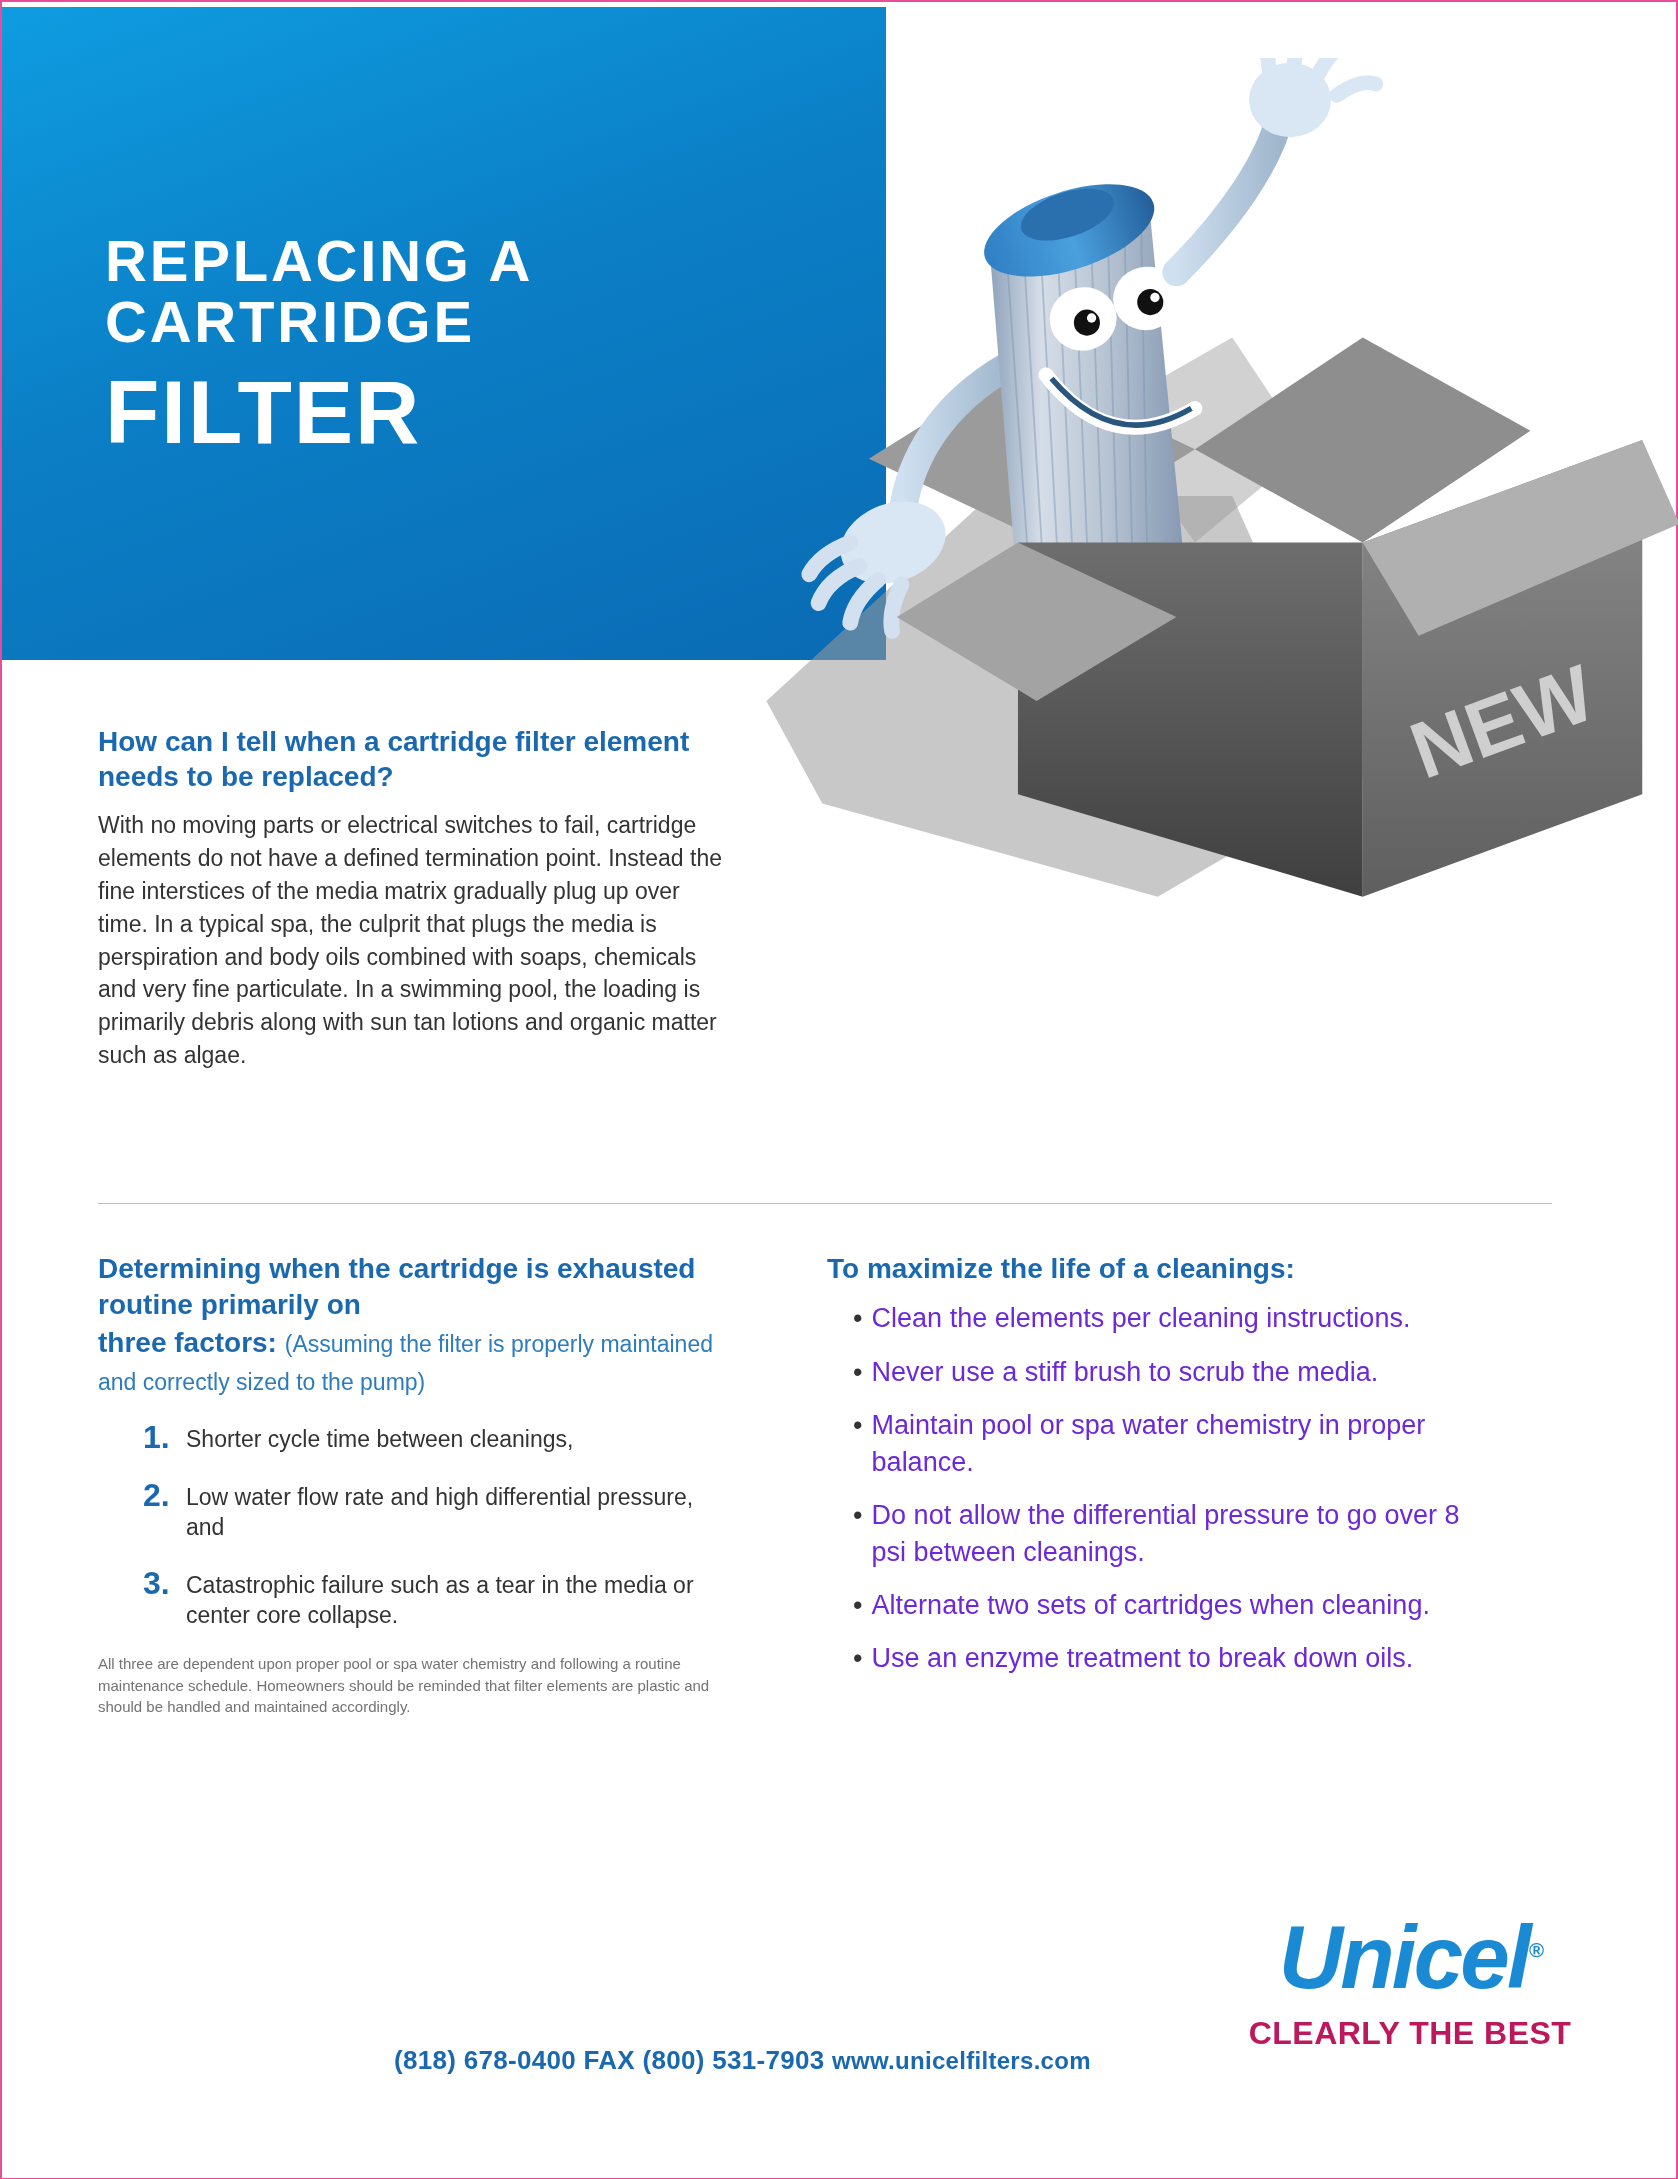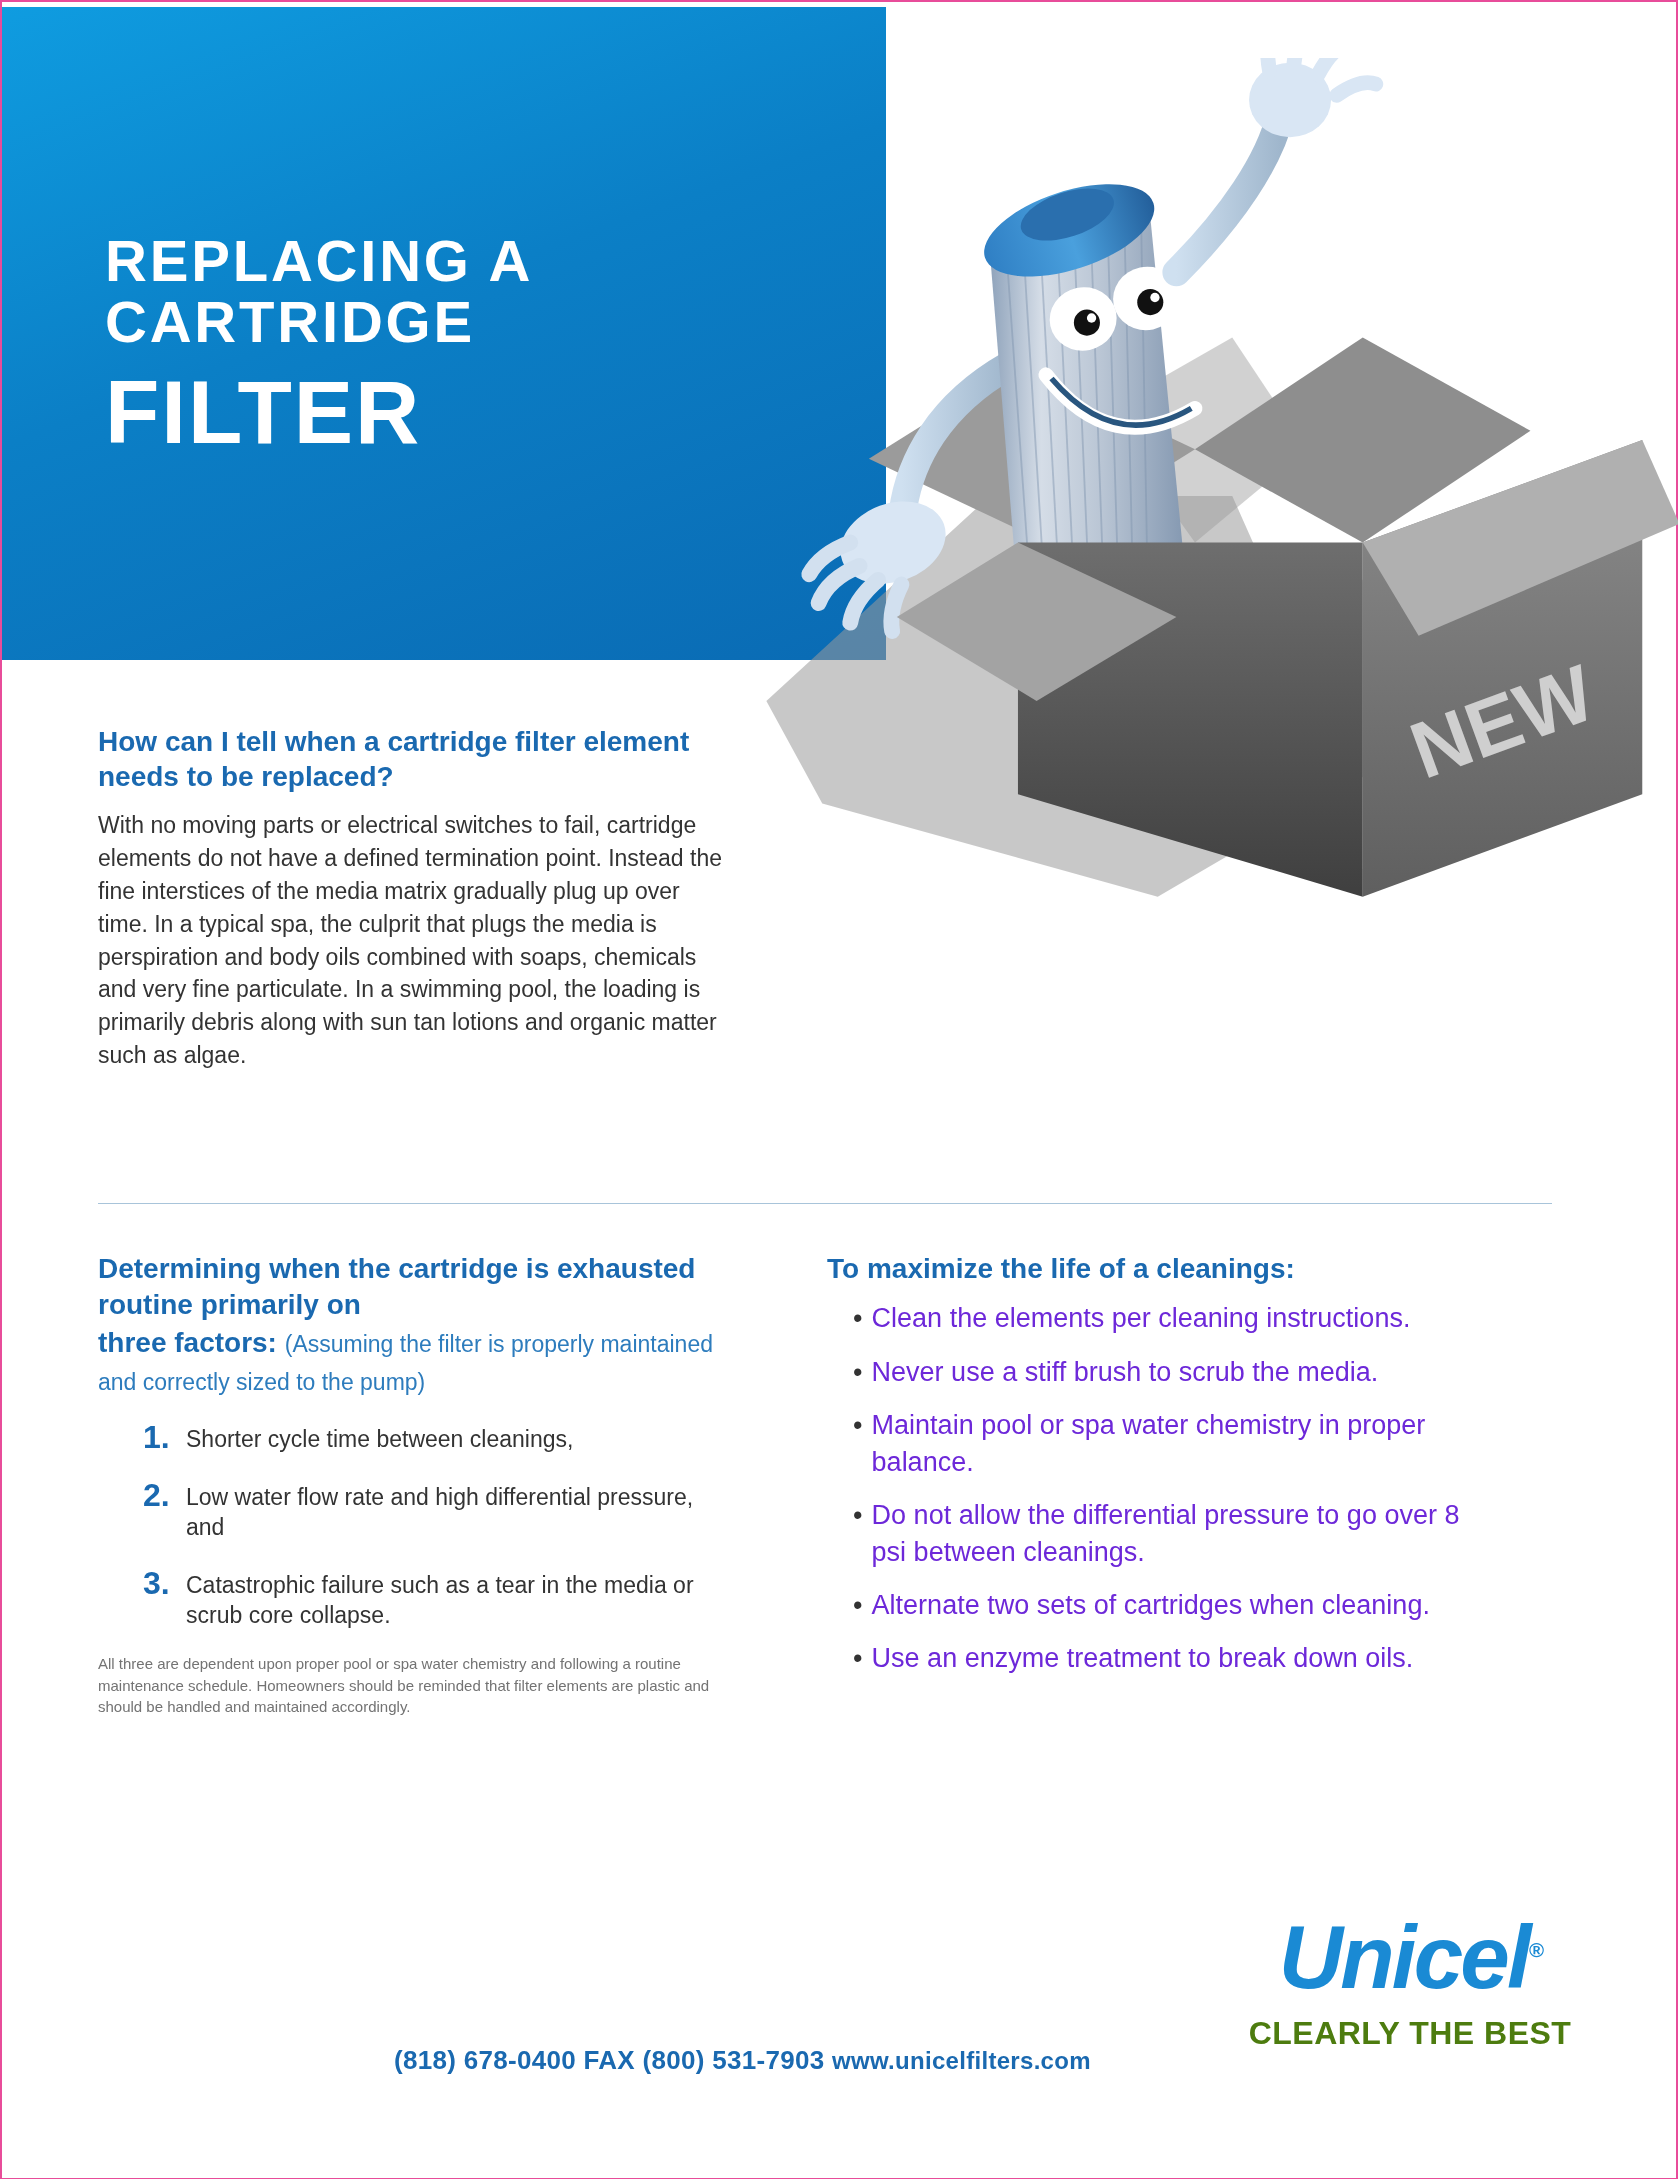--- a/index.html
+++ b/index.html
@@ -369,7 +369,7 @@
       </li>
       <li>
         <span class="num">3.</span>
-        <span class="txt">Catastrophic failure such as a tear in the media or scrub core collapse.</span>
+        <span class="txt">Catastrophic failure such as a tear in the media or center core collapse.</span>
       </li>
     </ol>
 

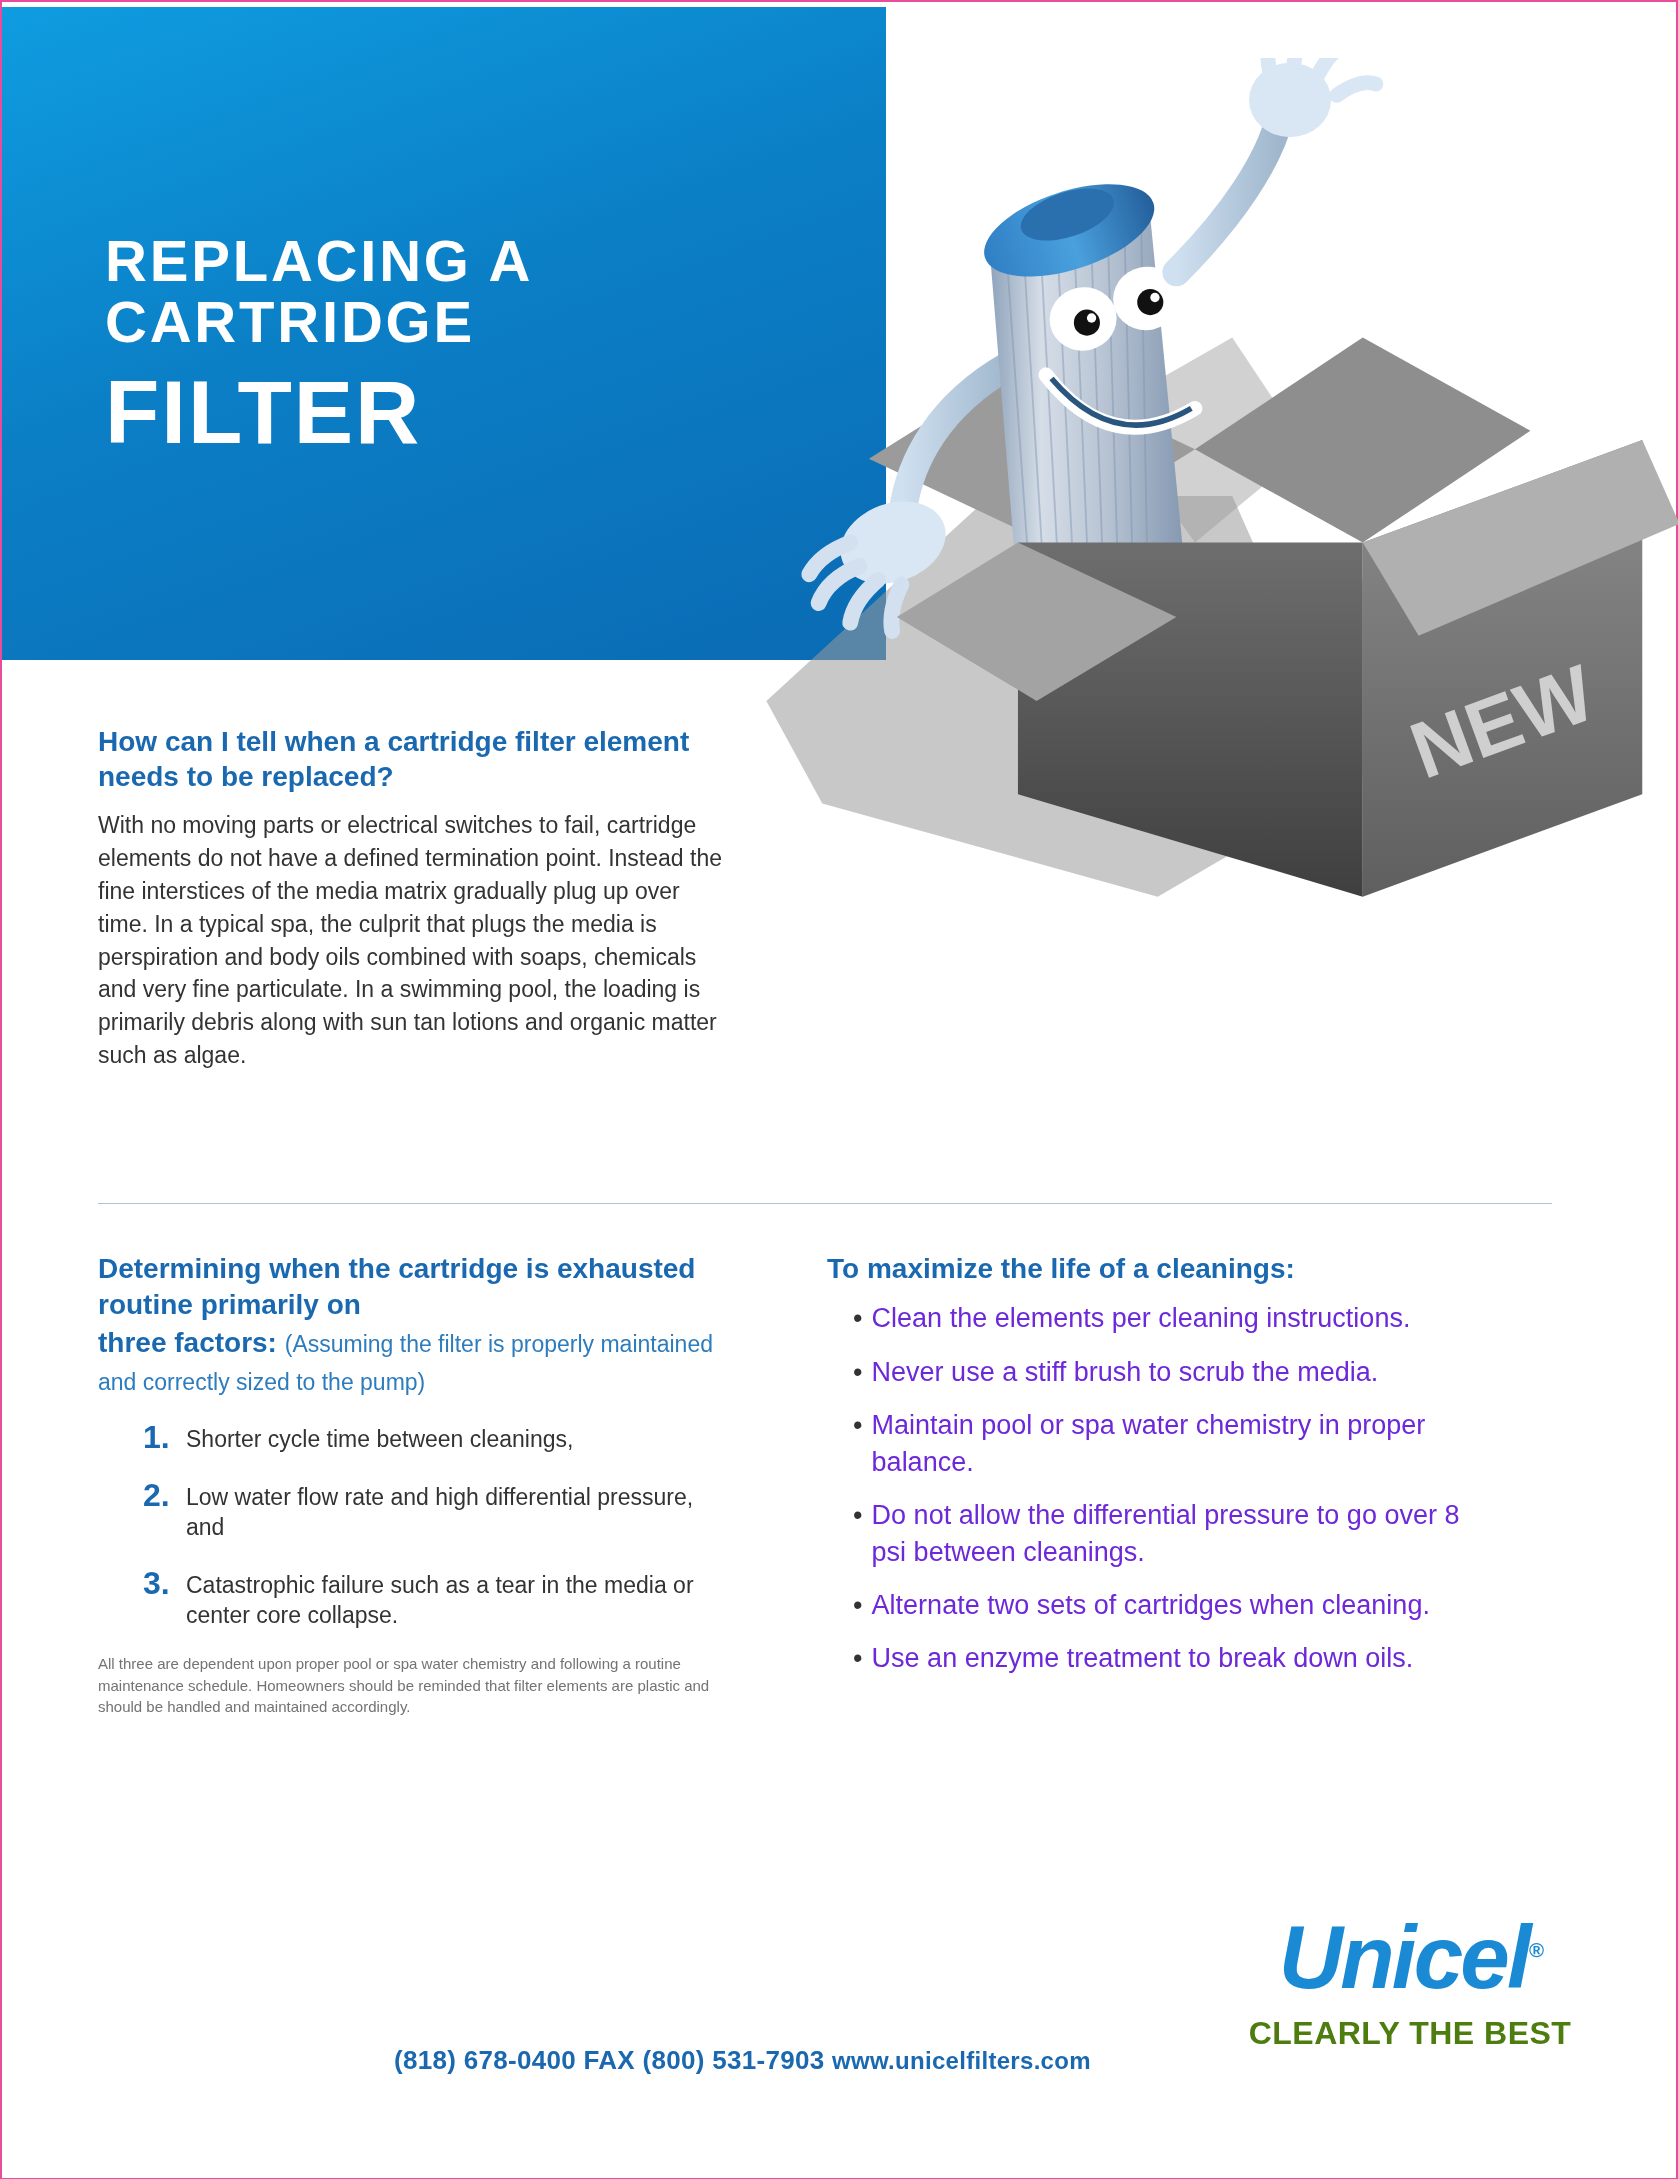--- a/index.html
+++ b/index.html
@@ -234,7 +234,7 @@
     margin-top: 13px;
     font-size: 32px;
     font-weight: bold;
-    color: #4d7c0f;
+    color: #be185d;
     letter-spacing: 0.5px;
   }
 </style>

